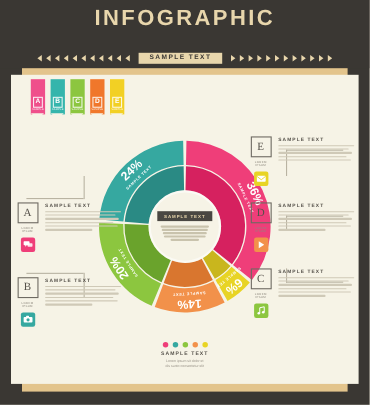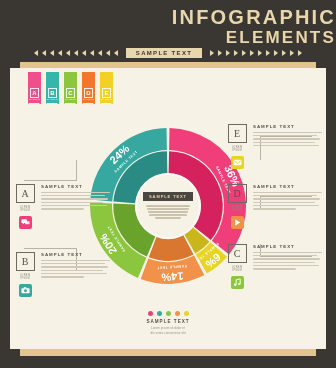--- a/index.html
+++ b/index.html
@@ -15,7 +15,7 @@
     background:#3a3733;
   }
   .title-line{
-    text-align:right;color:#e8d6ac;
+    text-align:center;color:#e8d6ac;
     font-weight:bold;letter-spacing:2.2px;
   }
   .title-1{font-size:20px;line-height:20px;padding-top:7px;}

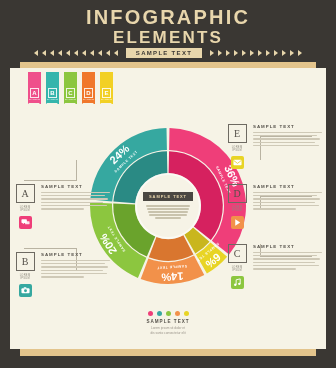--- a/index.html
+++ b/index.html
@@ -103,7 +103,6 @@
 
 <div class="header">
   <div class="title-line title-1">INFOGRAPHIC</div>
-  <div class="title-line title-2">ELEMENTS</div>
   <div class="sample-row">
     <div class="arrows" id="arrows-left">
         <div class="arr arr-l"></div>

